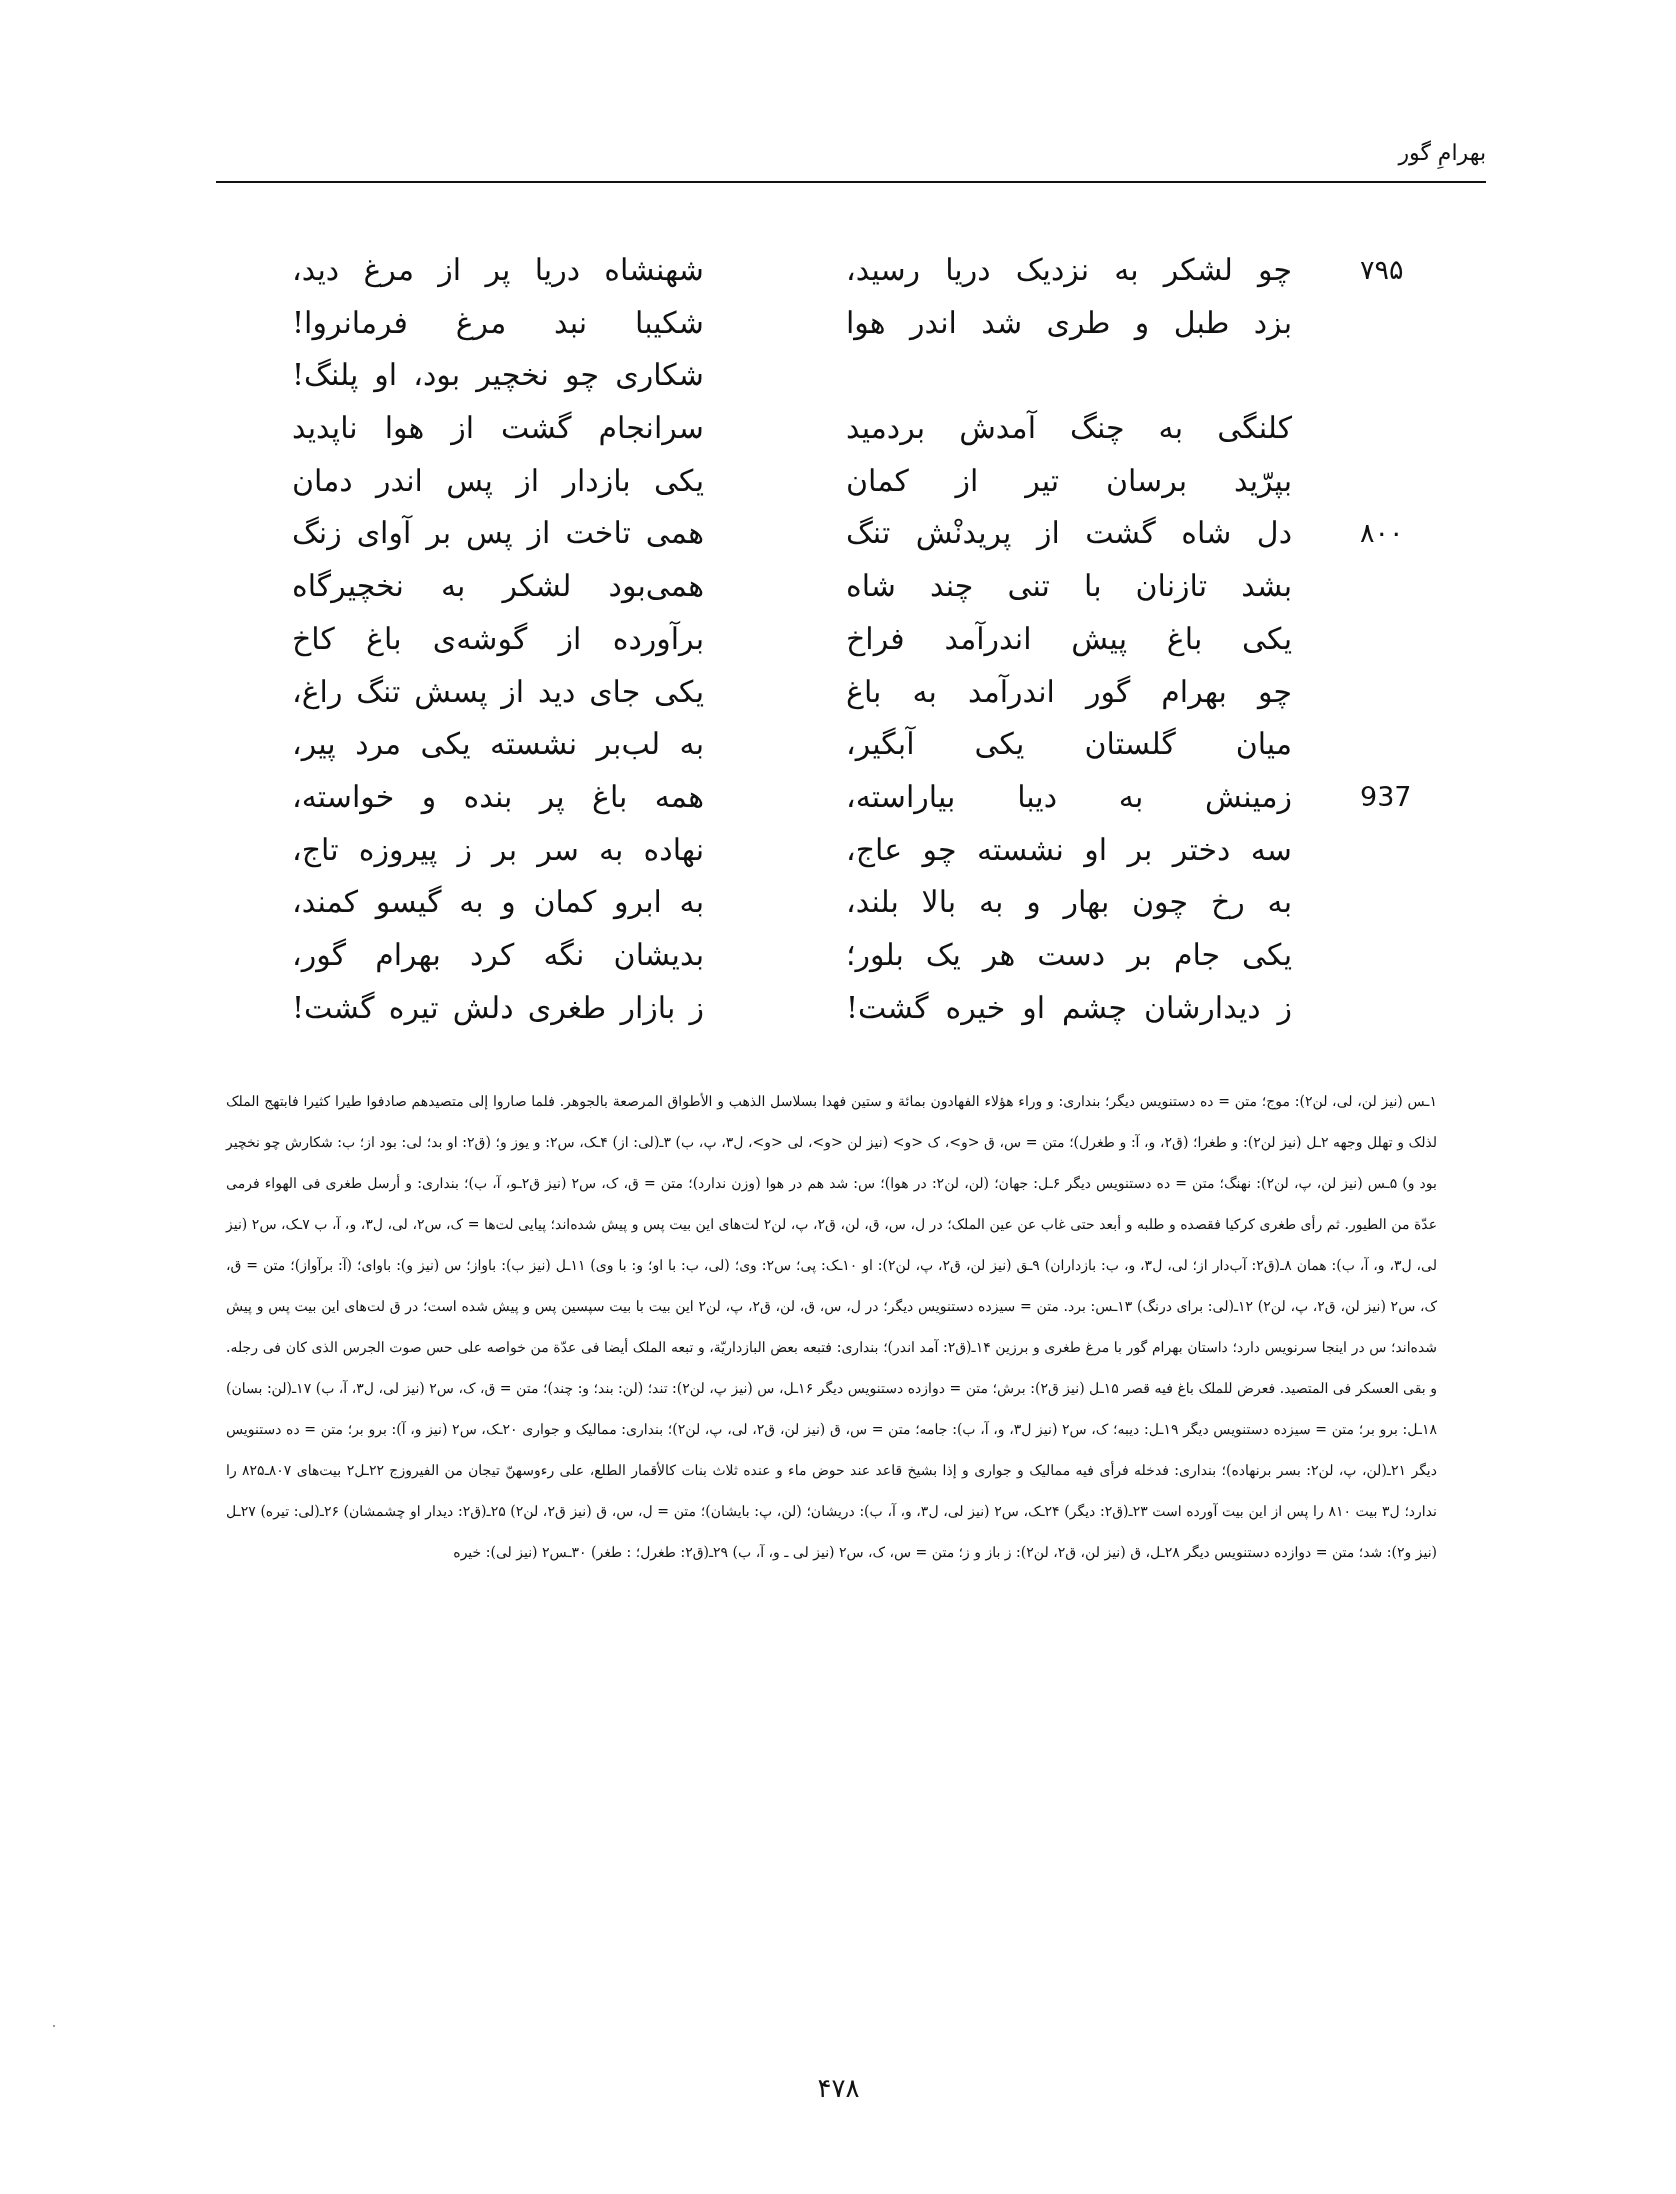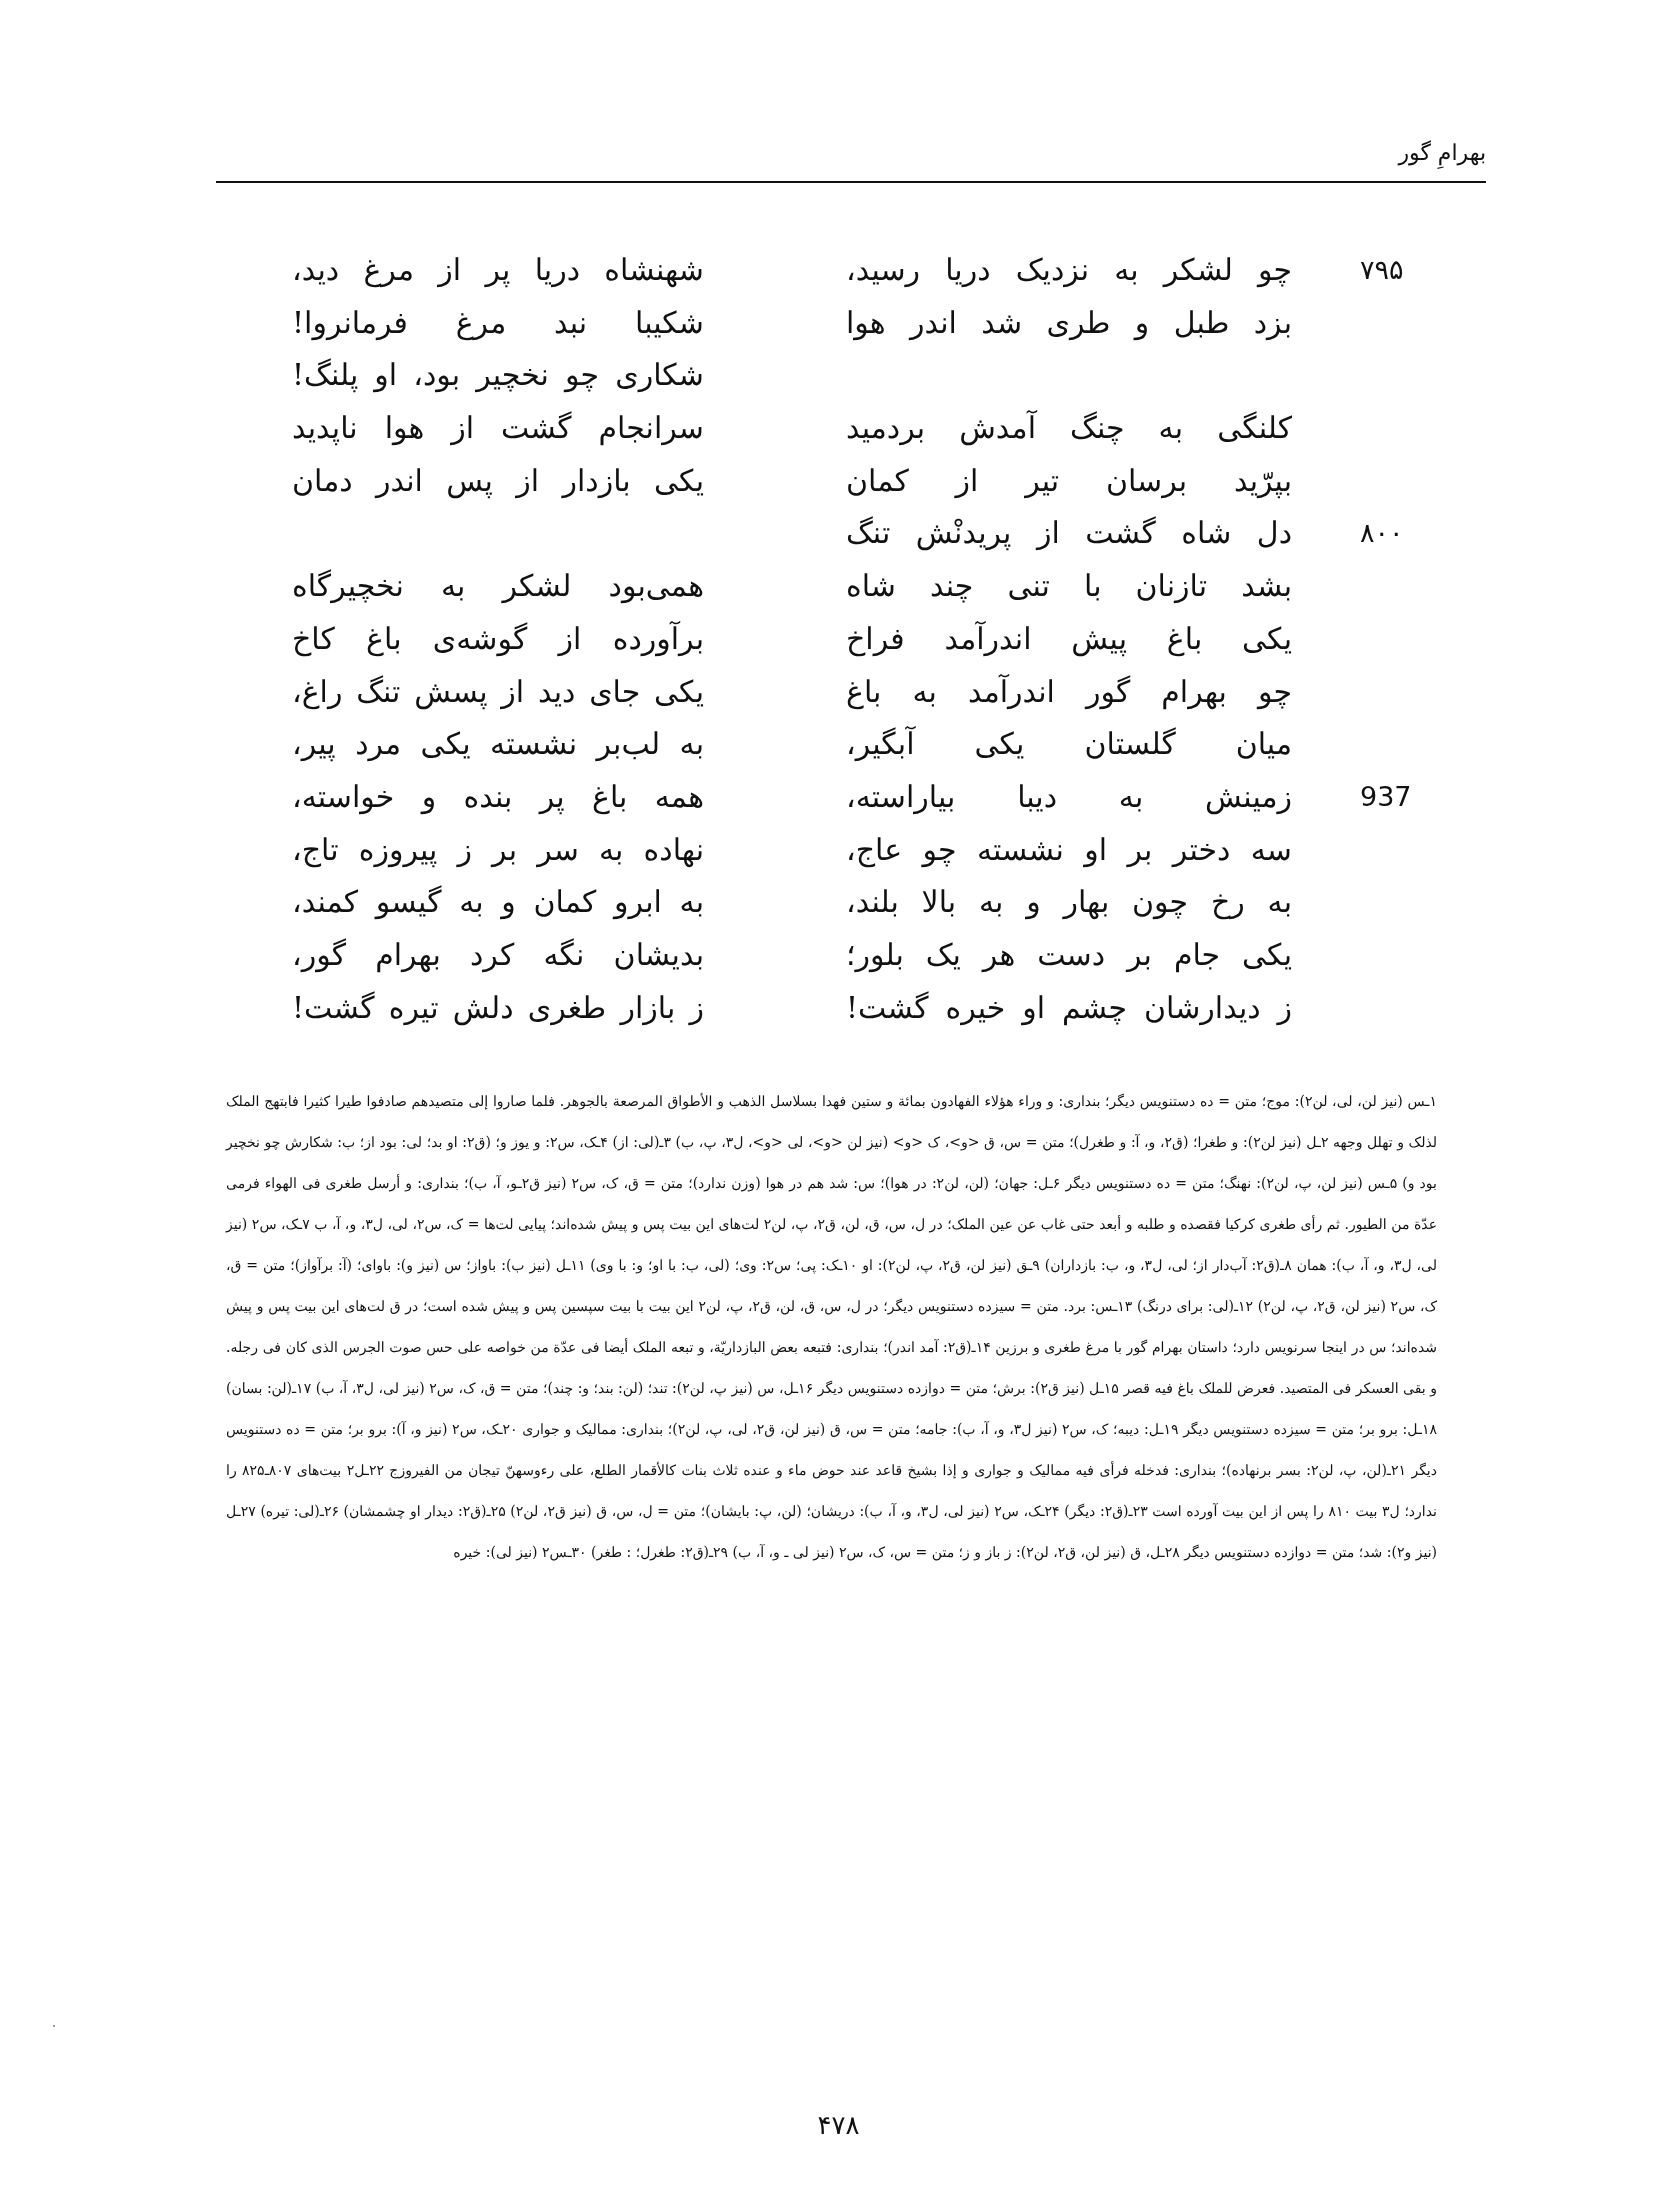--- a/index.html
+++ b/index.html
@@ -52,6 +52,7 @@
     <div class="poem-row" style="top: 263px;">
       <span class="verse-num">۸۰۰</span>
       <span class="hemi-right">دل شاه گشت از پریدنْش تنگ</span>
+      <span class="hemi-left">همی تاخت از پس بر آوای زنگ</span>
     </div>
     <div class="poem-row" style="top: 316px;">
       <span class="verse-num"></span>

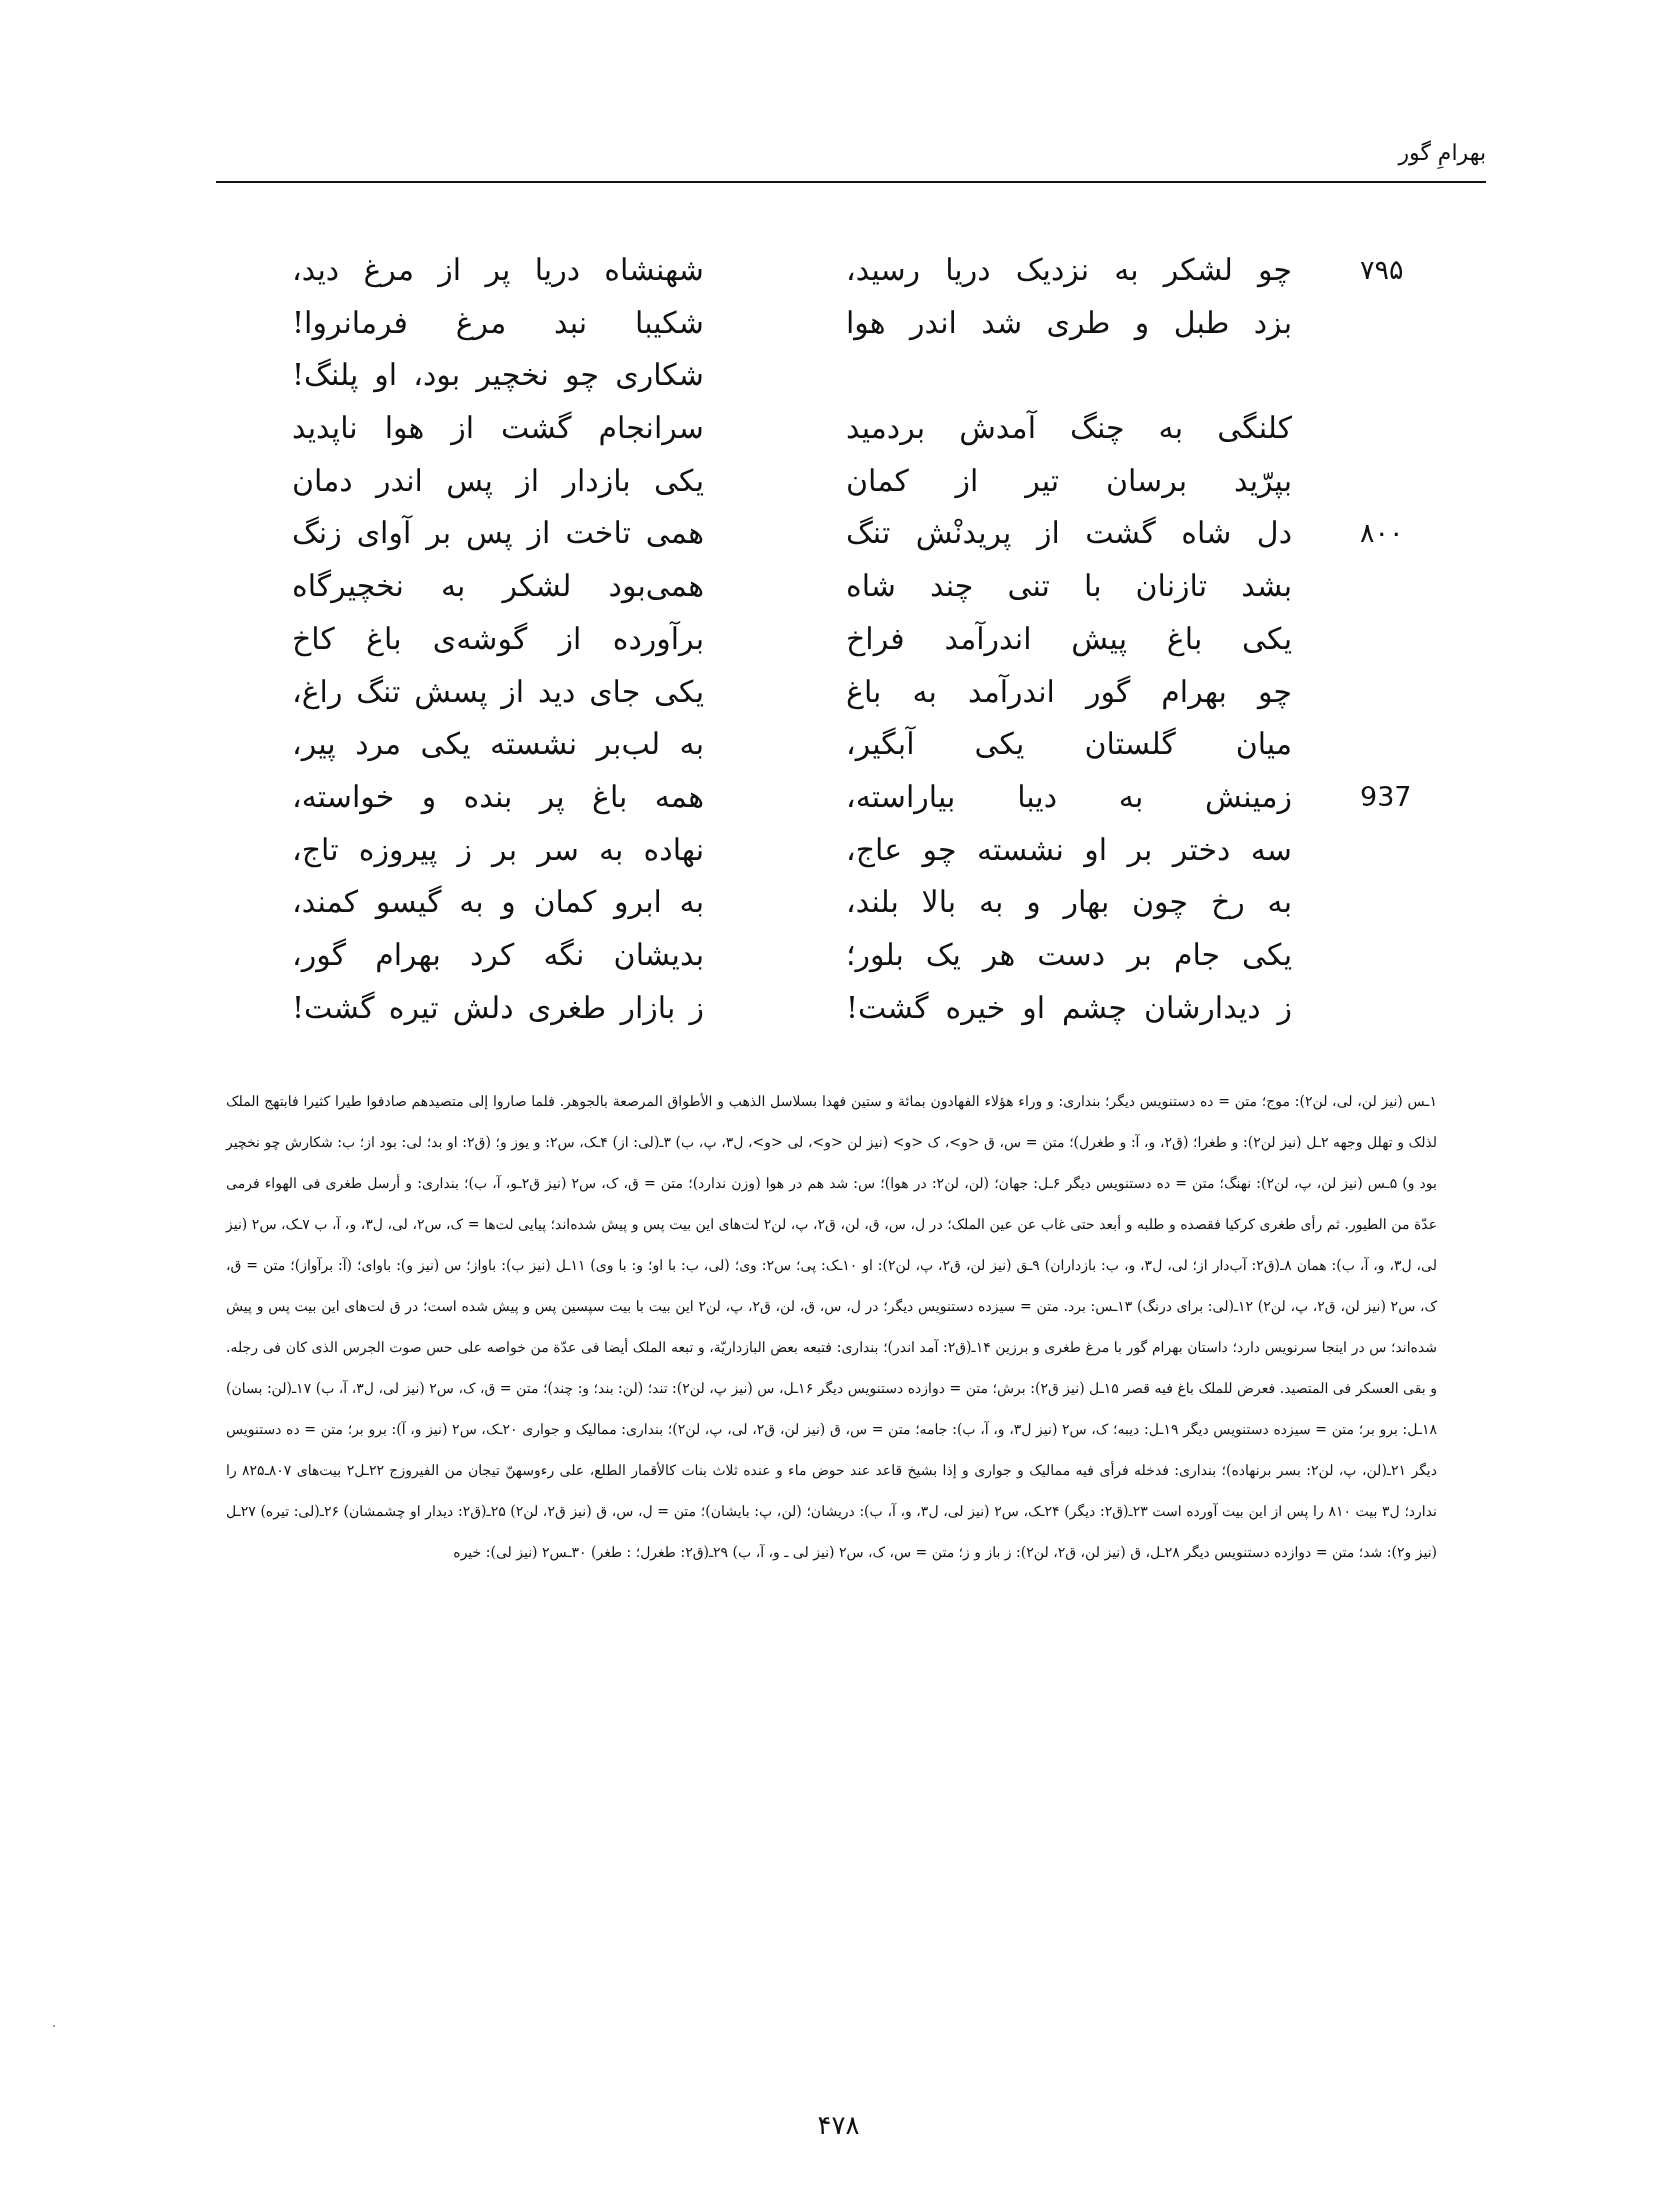--- a/index.html
+++ b/index.html
@@ -13,7 +13,7 @@
   .hemi-left { position:absolute; right:676px; width:412px; text-align:justify; text-align-last:justify; white-space:nowrap; }
   .verse-num { position:absolute; right:-61px; width:81px; text-align:left; direction:ltr; font-size:27px; font-family:"DejaVu Sans", sans-serif; }
   .notes { position:absolute; top:1081px; left:226px; right:240px; direction:rtl; font-size:14px; line-height:41px; text-align:justify; }
-  .page-num { position:absolute; top:2073px; left:0; right:0; text-align:center; font-size:26px; font-family:"DejaVu Sans", sans-serif;margin-top:37px; }
+  .page-num { position:absolute; top:2073px; left:0; right:0; text-align:center; font-size:26px; font-family:"DejaVu Sans", sans-serif; }
   .margin-dot { position:absolute; left:53px; top:2025px; width:2px; height:2px; background:#999; }
 </style>
 </head>

